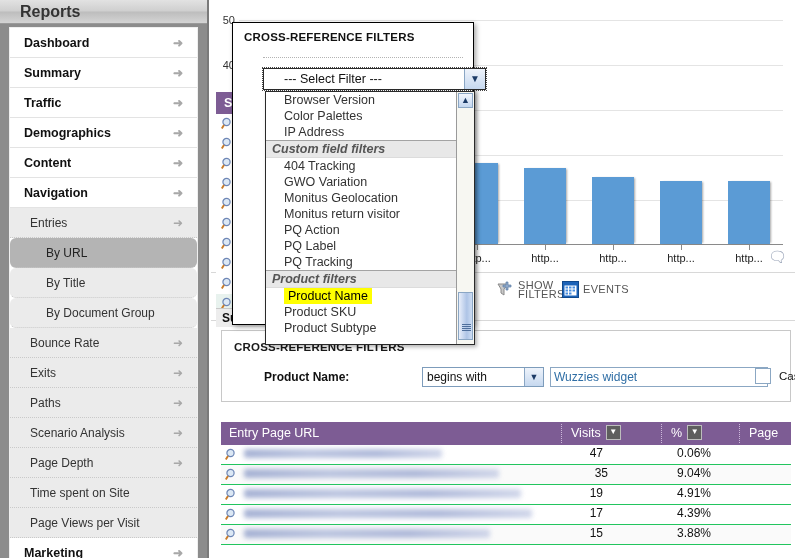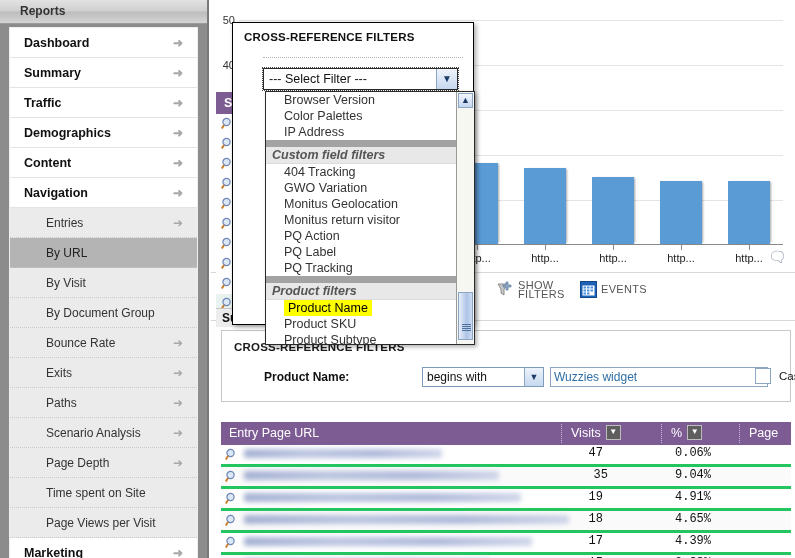--- a/index.html
+++ b/index.html
@@ -17,7 +17,7 @@
   }
   .side-title{
     height:23px;line-height:23px;padding-left:20px;
-    font-weight:bold;font-size:12px;color:#333;
+    font-weight:bold;font-size:16px;color:#333;
     background:linear-gradient(to bottom,#e2e2e2 0%,#cfcfcf 48%,#bdbdbd 52%,#d4d4d4 100%);
     border-bottom:1px solid #9a9a9a;
   }

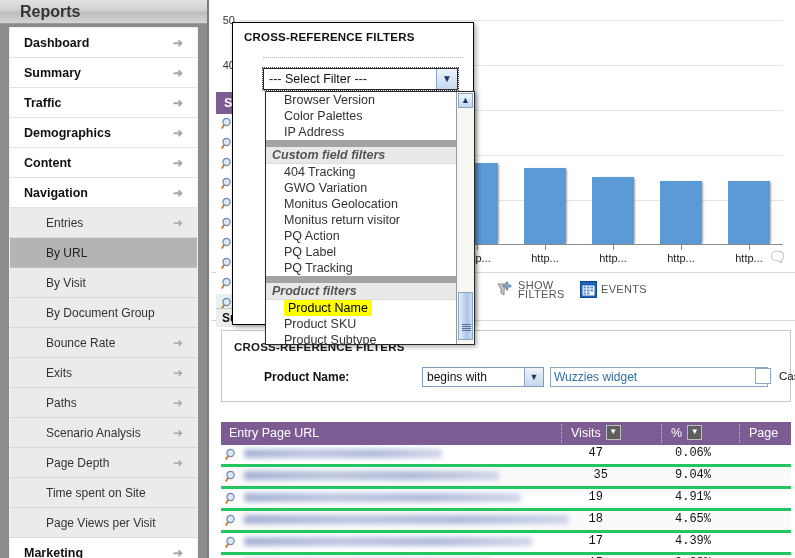--- a/index.html
+++ b/index.html
@@ -181,9 +181,9 @@
   }
   #popup-divider{position:absolute;left:30px;right:10px;top:34px;border-top:1px dotted #b3b3b3;}
   #filter-select{
-    position:absolute;left:30px;top:45px;width:195px;height:22px;
+    position:absolute;left:30px;top:45px;width:223px;height:22px;
     border:1px solid #2a2a2a;outline:1px dotted #444;box-sizing:border-box;background:#fff;
-    font-size:12.5px;line-height:20px;padding-left:5px;color:#111;cursor:pointer;
+    font-size:12.5px;line-height:20px;padding-left:20px;color:#111;cursor:pointer;
   }
   #filter-select .sel-arrow{width:20px;height:20px;line-height:20px;font-size:10px;}
   

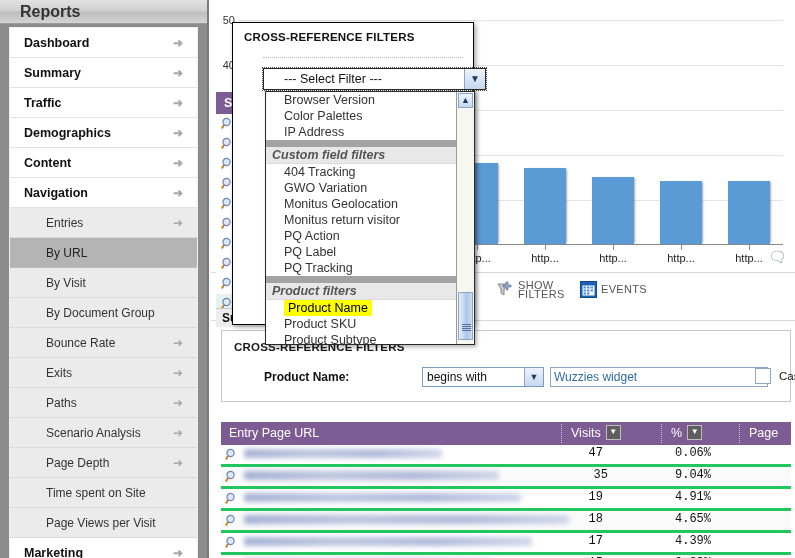--- a/index.html
+++ b/index.html
@@ -198,7 +198,7 @@
   }
   .opt.group{
     background:#e8e8e8;font-style:italic;font-weight:bold;color:#555;padding-left:6px;
-    border-top:7px solid #a3a3a3;border-bottom:1px solid #dcdcdc;
+    border-top:1px solid #a3a3a3;border-bottom:1px solid #dcdcdc;
   }
   .opt.hl{background:#ffff00;color:#000;display:inline-block;padding-right:4px;}
   .optrow.hlrow{padding-left:18px;height:16px;line-height:16px;font-size:12.5px;}

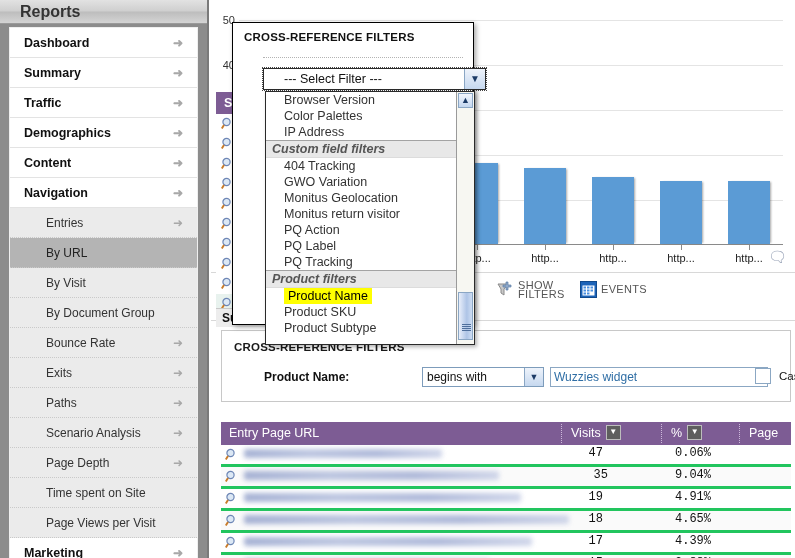--- a/index.html
+++ b/index.html
@@ -34,7 +34,7 @@
   }
   .nav-item.top{padding-left:14px;font-weight:bold;font-size:12.5px;color:#111;}
   .nav-item.sub{
-    padding-left:36px;background:#ebebeb;font-weight:normal;
+    padding-left:20px;background:#ebebeb;font-weight:normal;
     font-size:12px;color:#333;border-bottom:1px dotted #c9c9c9;
   }
   .nav-item.sub2{

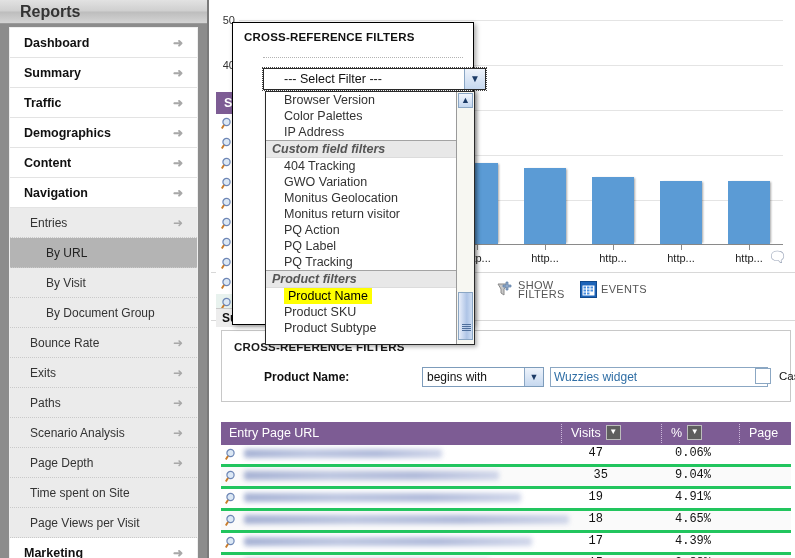--- a/index.html
+++ b/index.html
@@ -39,7 +39,7 @@
   }
   .nav-item.sub2{
     padding-left:36px;background:#ebebeb;font-weight:normal;
-    font-size:12px;color:#333;border-bottom:1px dotted #c9c9c9;
+    font-size:12px;color:#333;border-bottom:1px dotted #c9c9c9;border-radius:6px;
   }
   .nav-item.sel{background:#b4b4b4;color:#222;}
   .arrow{

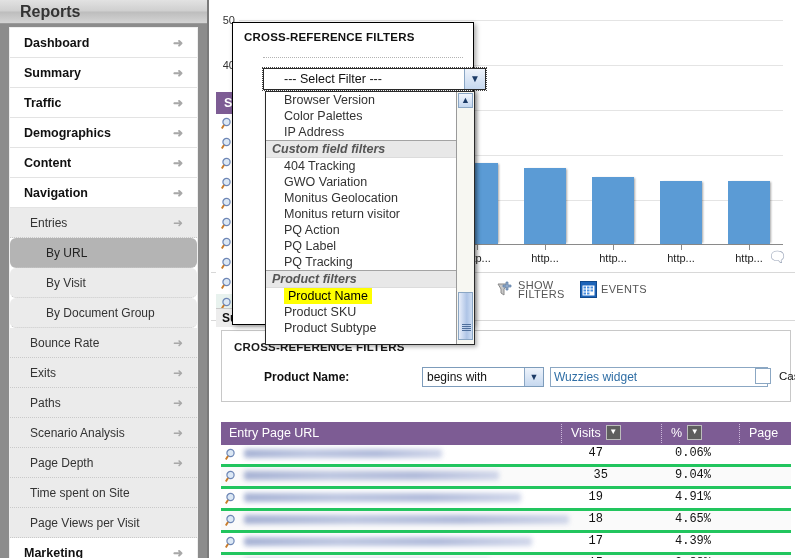--- a/index.html
+++ b/index.html
@@ -237,7 +237,7 @@
       <div class="nav-item top"><span>Navigation</span><span class="arrow">➜</span></div>
       <div class="nav-item sub"><span>Entries</span><span class="arrow">➜</span></div>
       <div class="nav-item sub2 sel"><span>By URL</span></div>
-      <div class="nav-item sub2"><span>By Visit</span></div>
+      <div class="nav-item sub2"><span>By Title</span></div>
       <div class="nav-item sub2"><span>By Document Group</span></div>
       <div class="nav-item sub"><span>Bounce Rate</span><span class="arrow">➜</span></div>
       <div class="nav-item sub"><span>Exits</span><span class="arrow">➜</span></div>

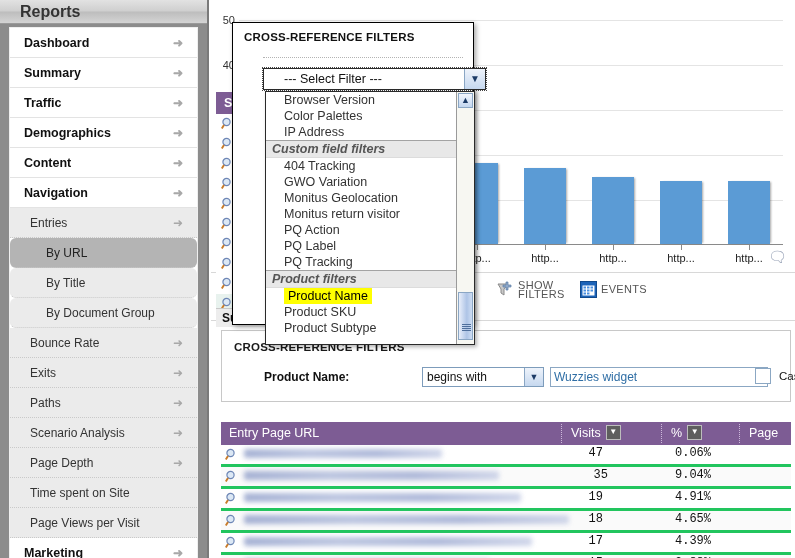--- a/index.html
+++ b/index.html
@@ -302,7 +302,7 @@
           <div>Filters</div>
         </div>
       </div>
-      <div class="footbtn" style="left:369px;">
+      <div class="footbtn" style="left:351px;">
         <svg width="17" height="17" viewBox="0 0 17 17">
           <rect x="0.5" y="0.5" width="16" height="16" fill="#1c63b8" stroke="#10498c"></rect>
           <rect x="2.5" y="4.5" width="12" height="10" fill="#ffffff"></rect>

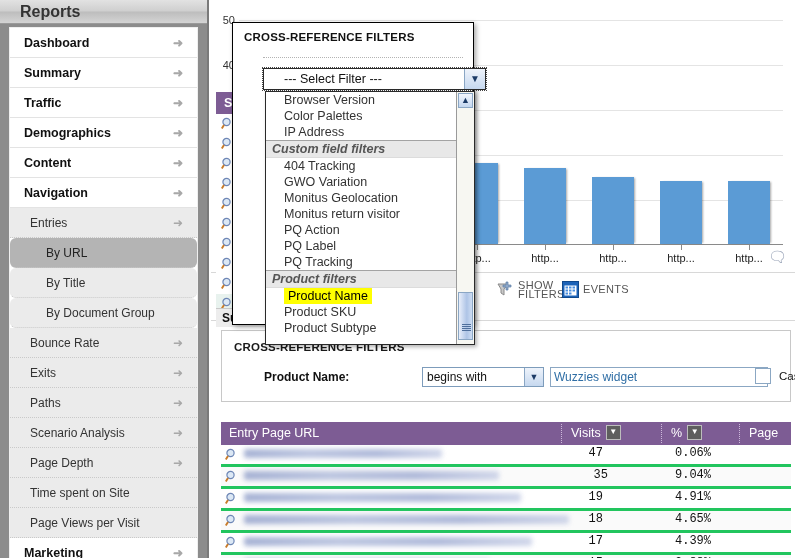--- a/index.html
+++ b/index.html
@@ -136,7 +136,7 @@
     line-height:12px;text-align:center;margin-left:5px;margin-bottom:2px;cursor:pointer;
   }
   .trow{
-    position:relative;height:19px;border-bottom:3px solid #22c55e;background:#fff;font-family:Liberation Mono, monospace;
+    position:relative;height:19px;border-bottom:1px solid #22c55e;background:#fff;
   }
   .trow.alt{background:#fafafa;}
   .mag{position:absolute;left:4px;top:3px;width:13px;height:13px;}

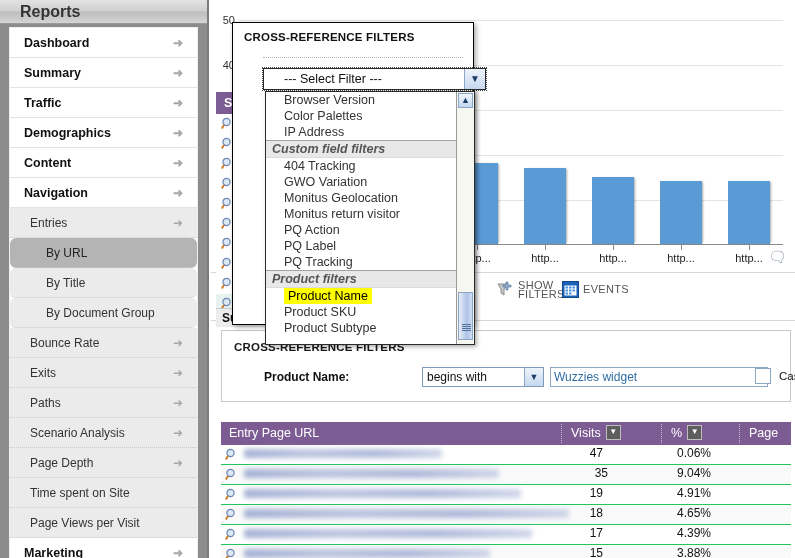--- a/index.html
+++ b/index.html
@@ -376,15 +376,6 @@
           <span class="cnum" style="left: 310px; width: 72px;">19</span>
           <span class="cnum" style="left: 400px; width: 90px;">4.91%</span>
         </div>
-        <div class="trow alt">
-          <span class="mag"><svg width="13" height="13" viewBox="0 0 13 13">
-              <circle cx="5.5" cy="5" r="3.6" fill="#dce8f5" stroke="#6d86b5" stroke-width="1.2"></circle>
-              <line x1="3" y1="8" x2="0.8" y2="11.5" stroke="#c97c2a" stroke-width="2"></line>
-            </svg></span>
-          <span class="blurred" style="width: 325px;"></span>
-          <span class="cnum" style="left: 310px; width: 72px;">18</span>
-          <span class="cnum" style="left: 400px; width: 90px;">4.65%</span>
-        </div>
         <div class="trow">
           <span class="mag"><svg width="13" height="13" viewBox="0 0 13 13">
               <circle cx="5.5" cy="5" r="3.6" fill="#dce8f5" stroke="#6d86b5" stroke-width="1.2"></circle>

